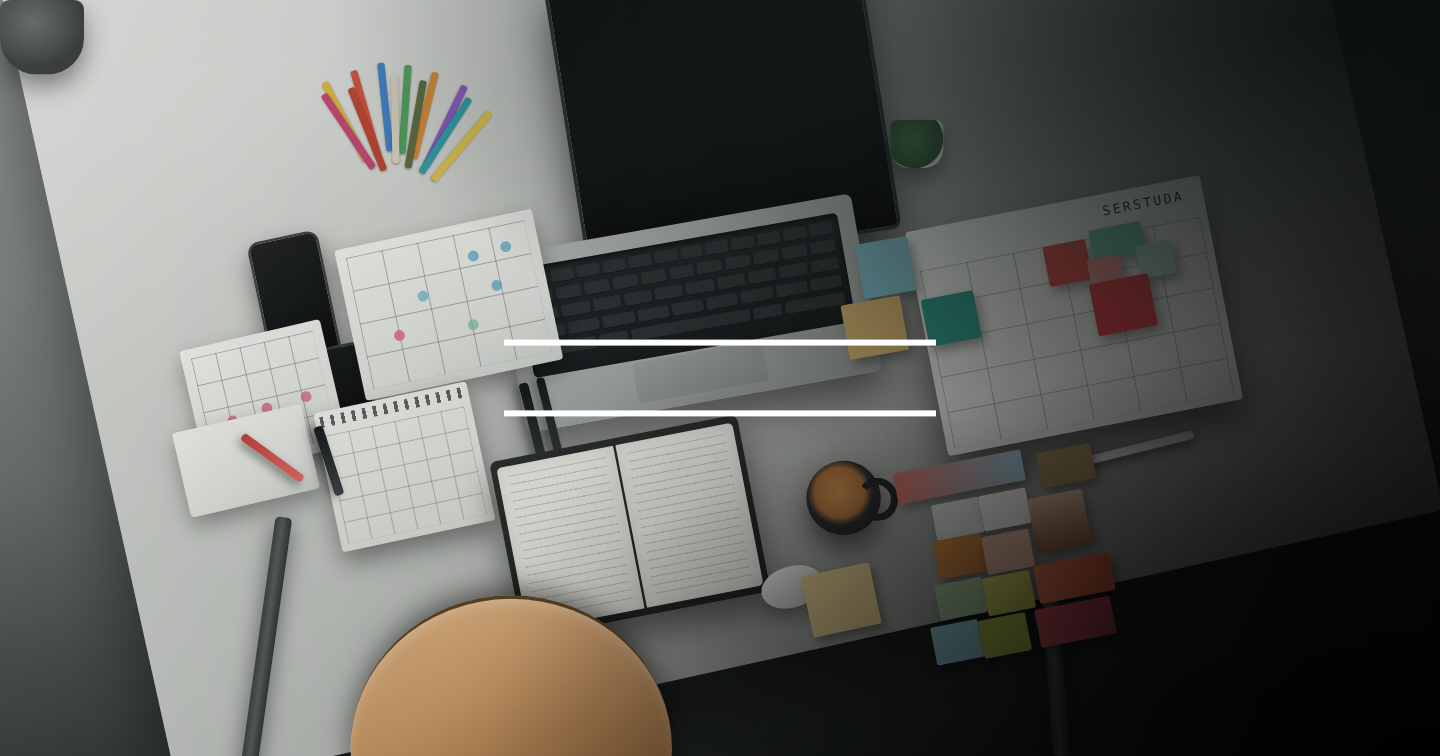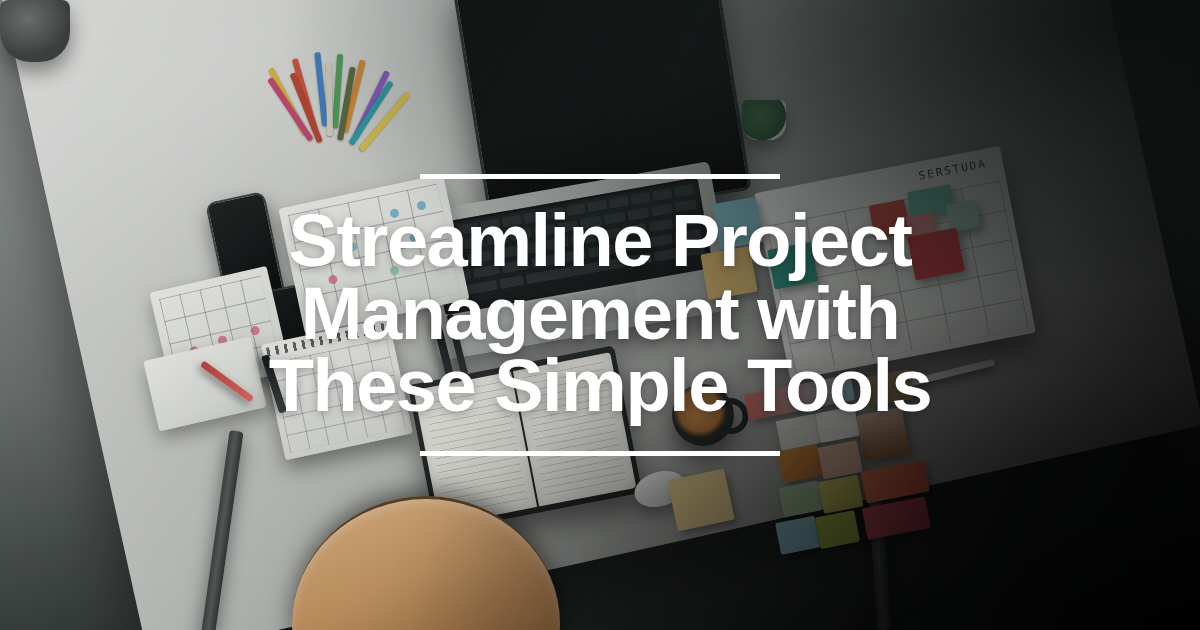--- a/index.html
+++ b/index.html
@@ -436,7 +436,6 @@
 
   <div class="headline-block">
     <div class="rule rule-top"></div>
-    <div class="headline">Streamline Project Management with These Simple Tools</div>
     <div class="rule rule-bottom"></div>
   </div>
 

